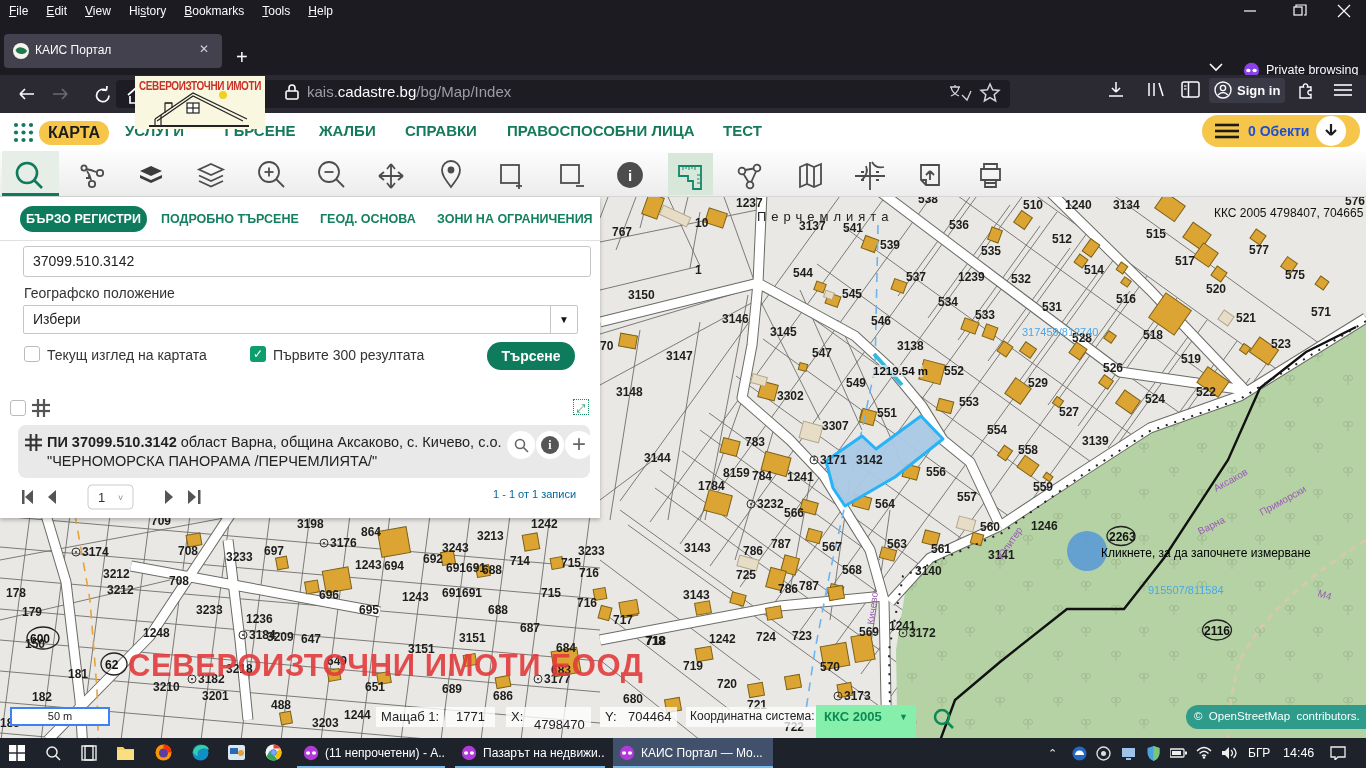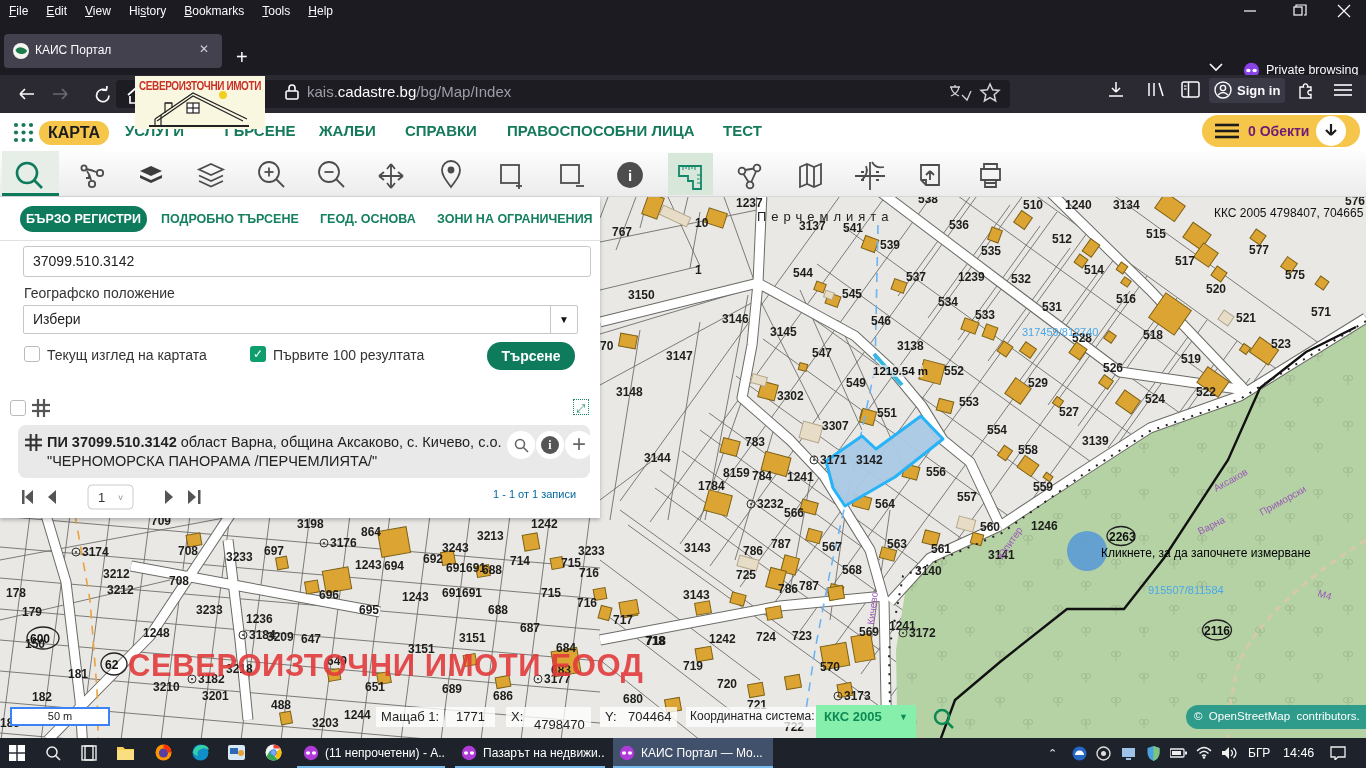--- a/index.html
+++ b/index.html
@@ -687,7 +687,7 @@
           <line x1="0" y1="14" x2="24" y2="14"></line>
         </g>
       </svg>
-   <span class="abs" style="left:46px;top:8px;font-weight:bold;font-size:14px;color:#701a75">0 Обекти</span>
+   <span class="abs" style="left:46px;top:8px;font-weight:bold;font-size:14px;color:#1d4ed8">0 Обекти</span>
    <div class="abs" style="left:114px;top:1px;width:30px;height:30px;background:#fff;border-radius:50%"></div>
    <svg class="abs" style="left:122px;top:8px" width="14" height="16" viewBox="0 0 14 16">
         <path d="M7,1 v11 M7,12 l-5,-5 M7,12 l5,-5" stroke="#1c1c1c" stroke-width="2.2" fill="none"></path>

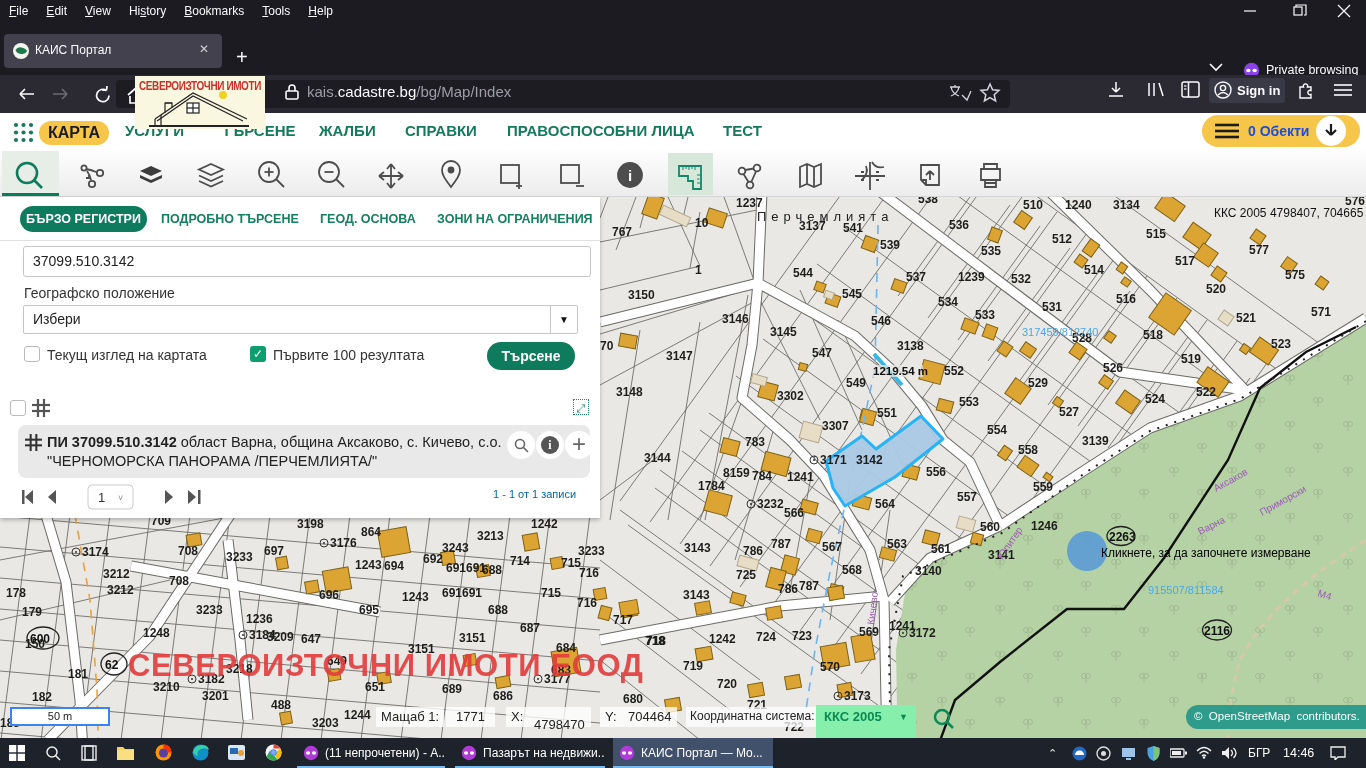--- a/index.html
+++ b/index.html
@@ -532,7 +532,7 @@
  <div class="abs" style="left:24px;top:149px;width:16px;height:16px;border:1px solid #bbb;border-radius:3px;background:#fff"></div>
  <div class="abs" style="left:47px;top:150px;font-size:14px;color:#333">Текущ изглед на картата</div>
  <div class="abs" style="left:250px;top:149px;width:16px;height:16px;border-radius:3px;background:#0e9e6e;color:#fff;font-size:12px;text-align:center;line-height:16px">✓</div>
- <div class="abs" style="left:273px;top:150px;font-size:14px;color:#333">Първите 100 резултата</div>
+ <div class="abs" style="left:273px;top:150px;font-size:14px;color:#333">Първите 300 резултата</div>
  <div class="abs" style="left:487px;top:145px;width:88px;height:28px;background:#0e7b5c;border-radius:14px;color:#fff;font-weight:bold;font-size:14px;text-align:center;line-height:28px">Търсене</div>
  <div class="abs" style="left:10px;top:203px;width:16px;height:16px;border:1px solid #bbb;border-radius:3px;background:#fff"></div>
  <svg class="abs" style="left:32px;top:202px" width="18" height="18" viewBox="0 0 18 18">

